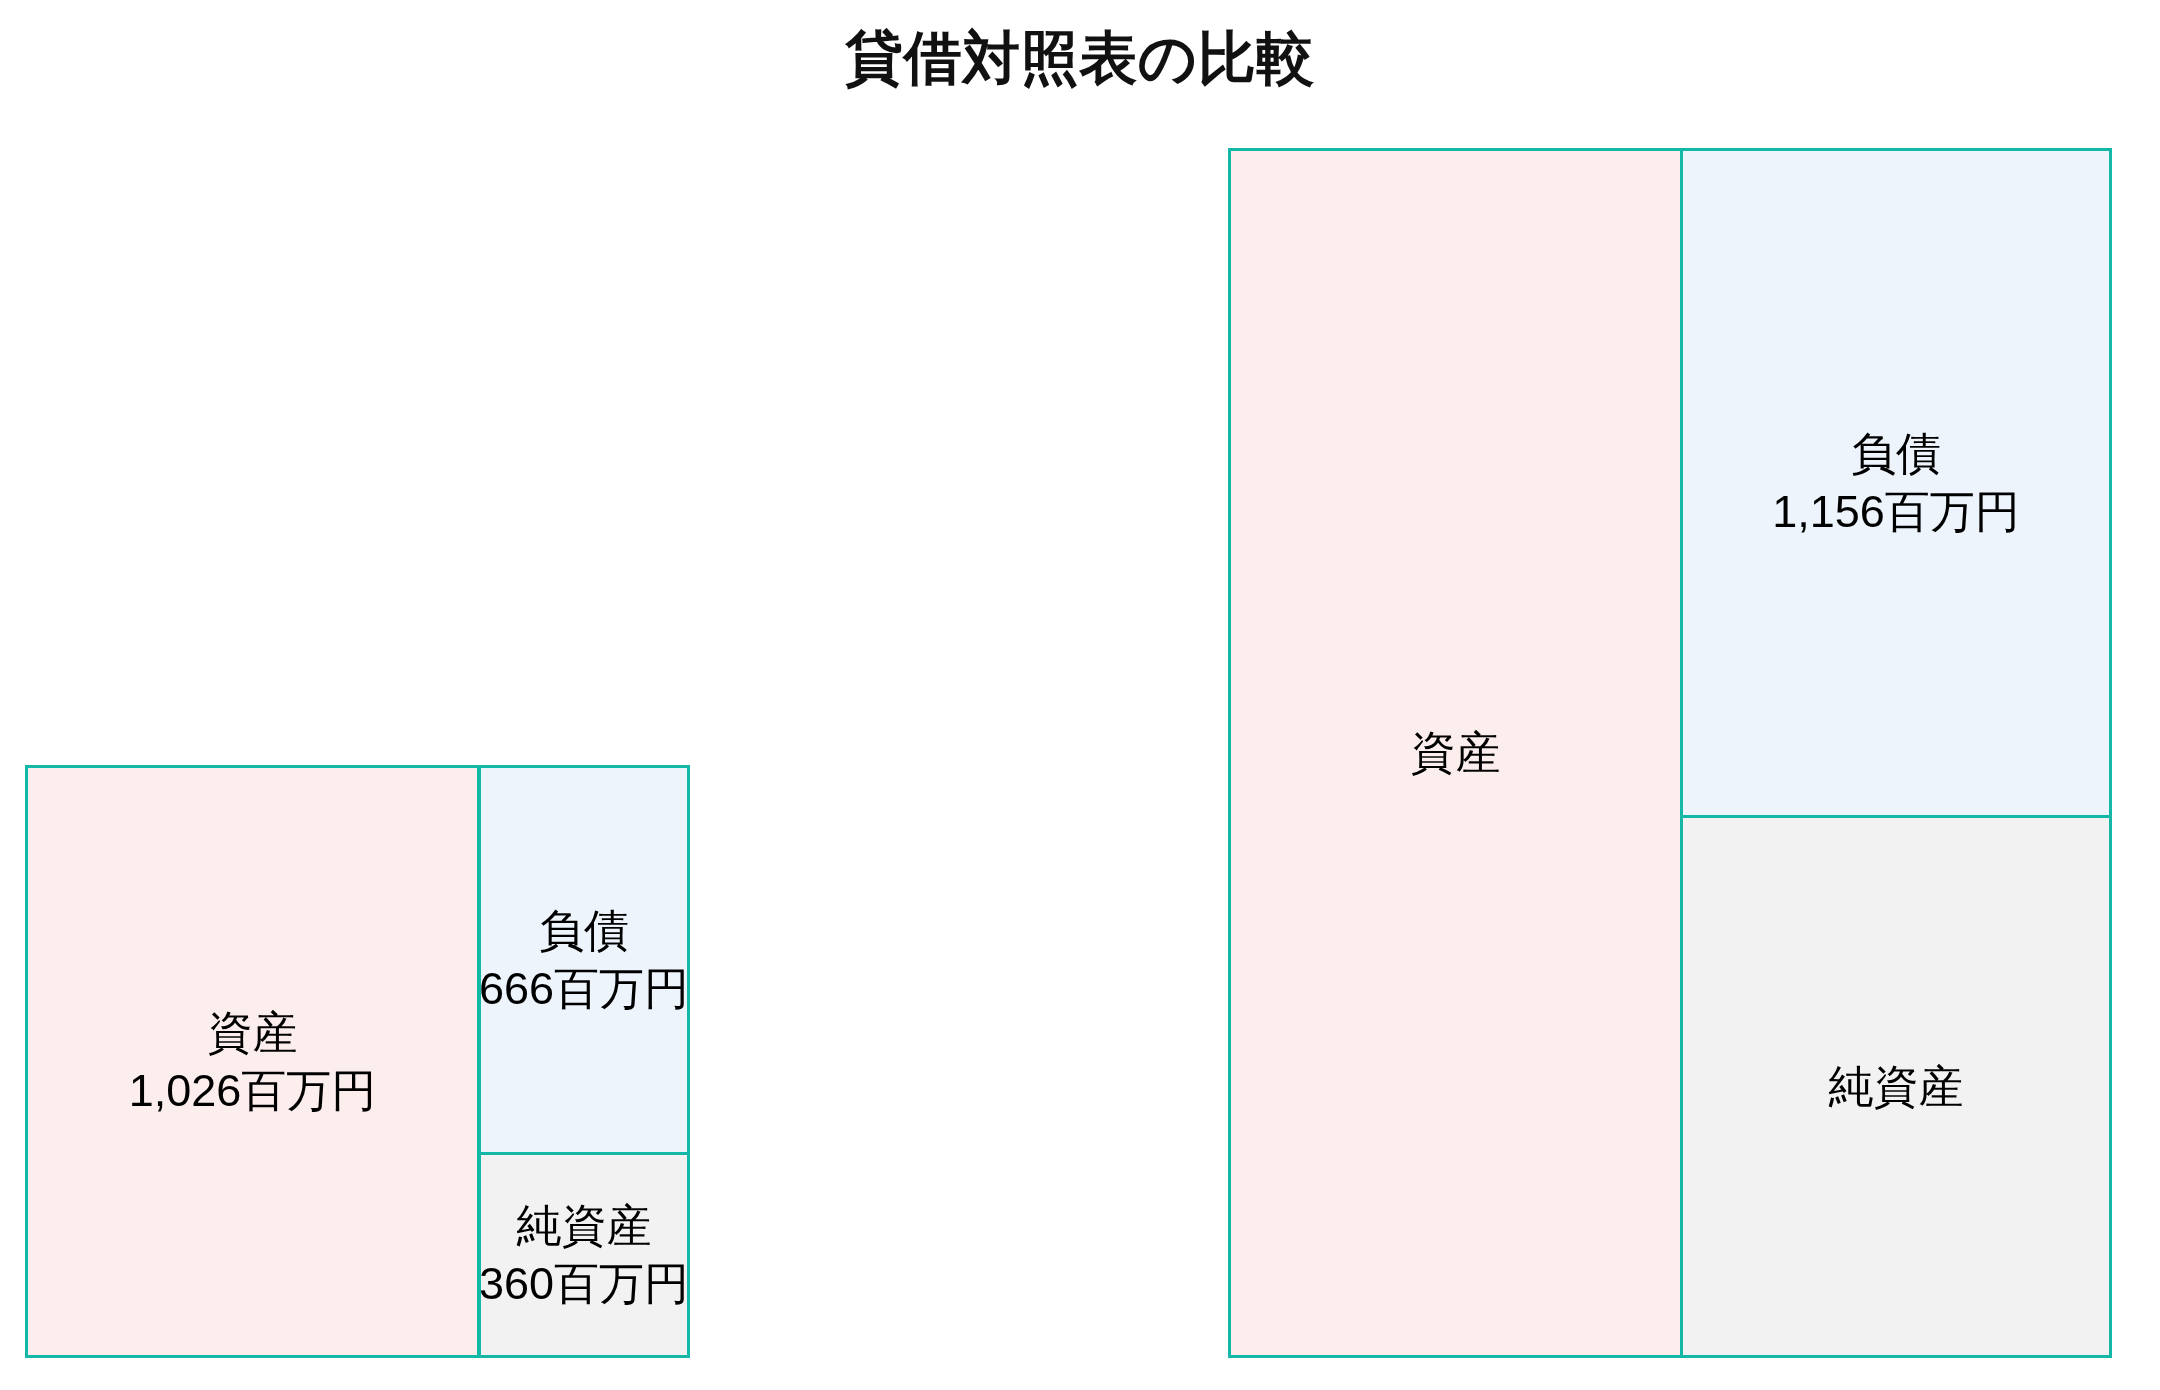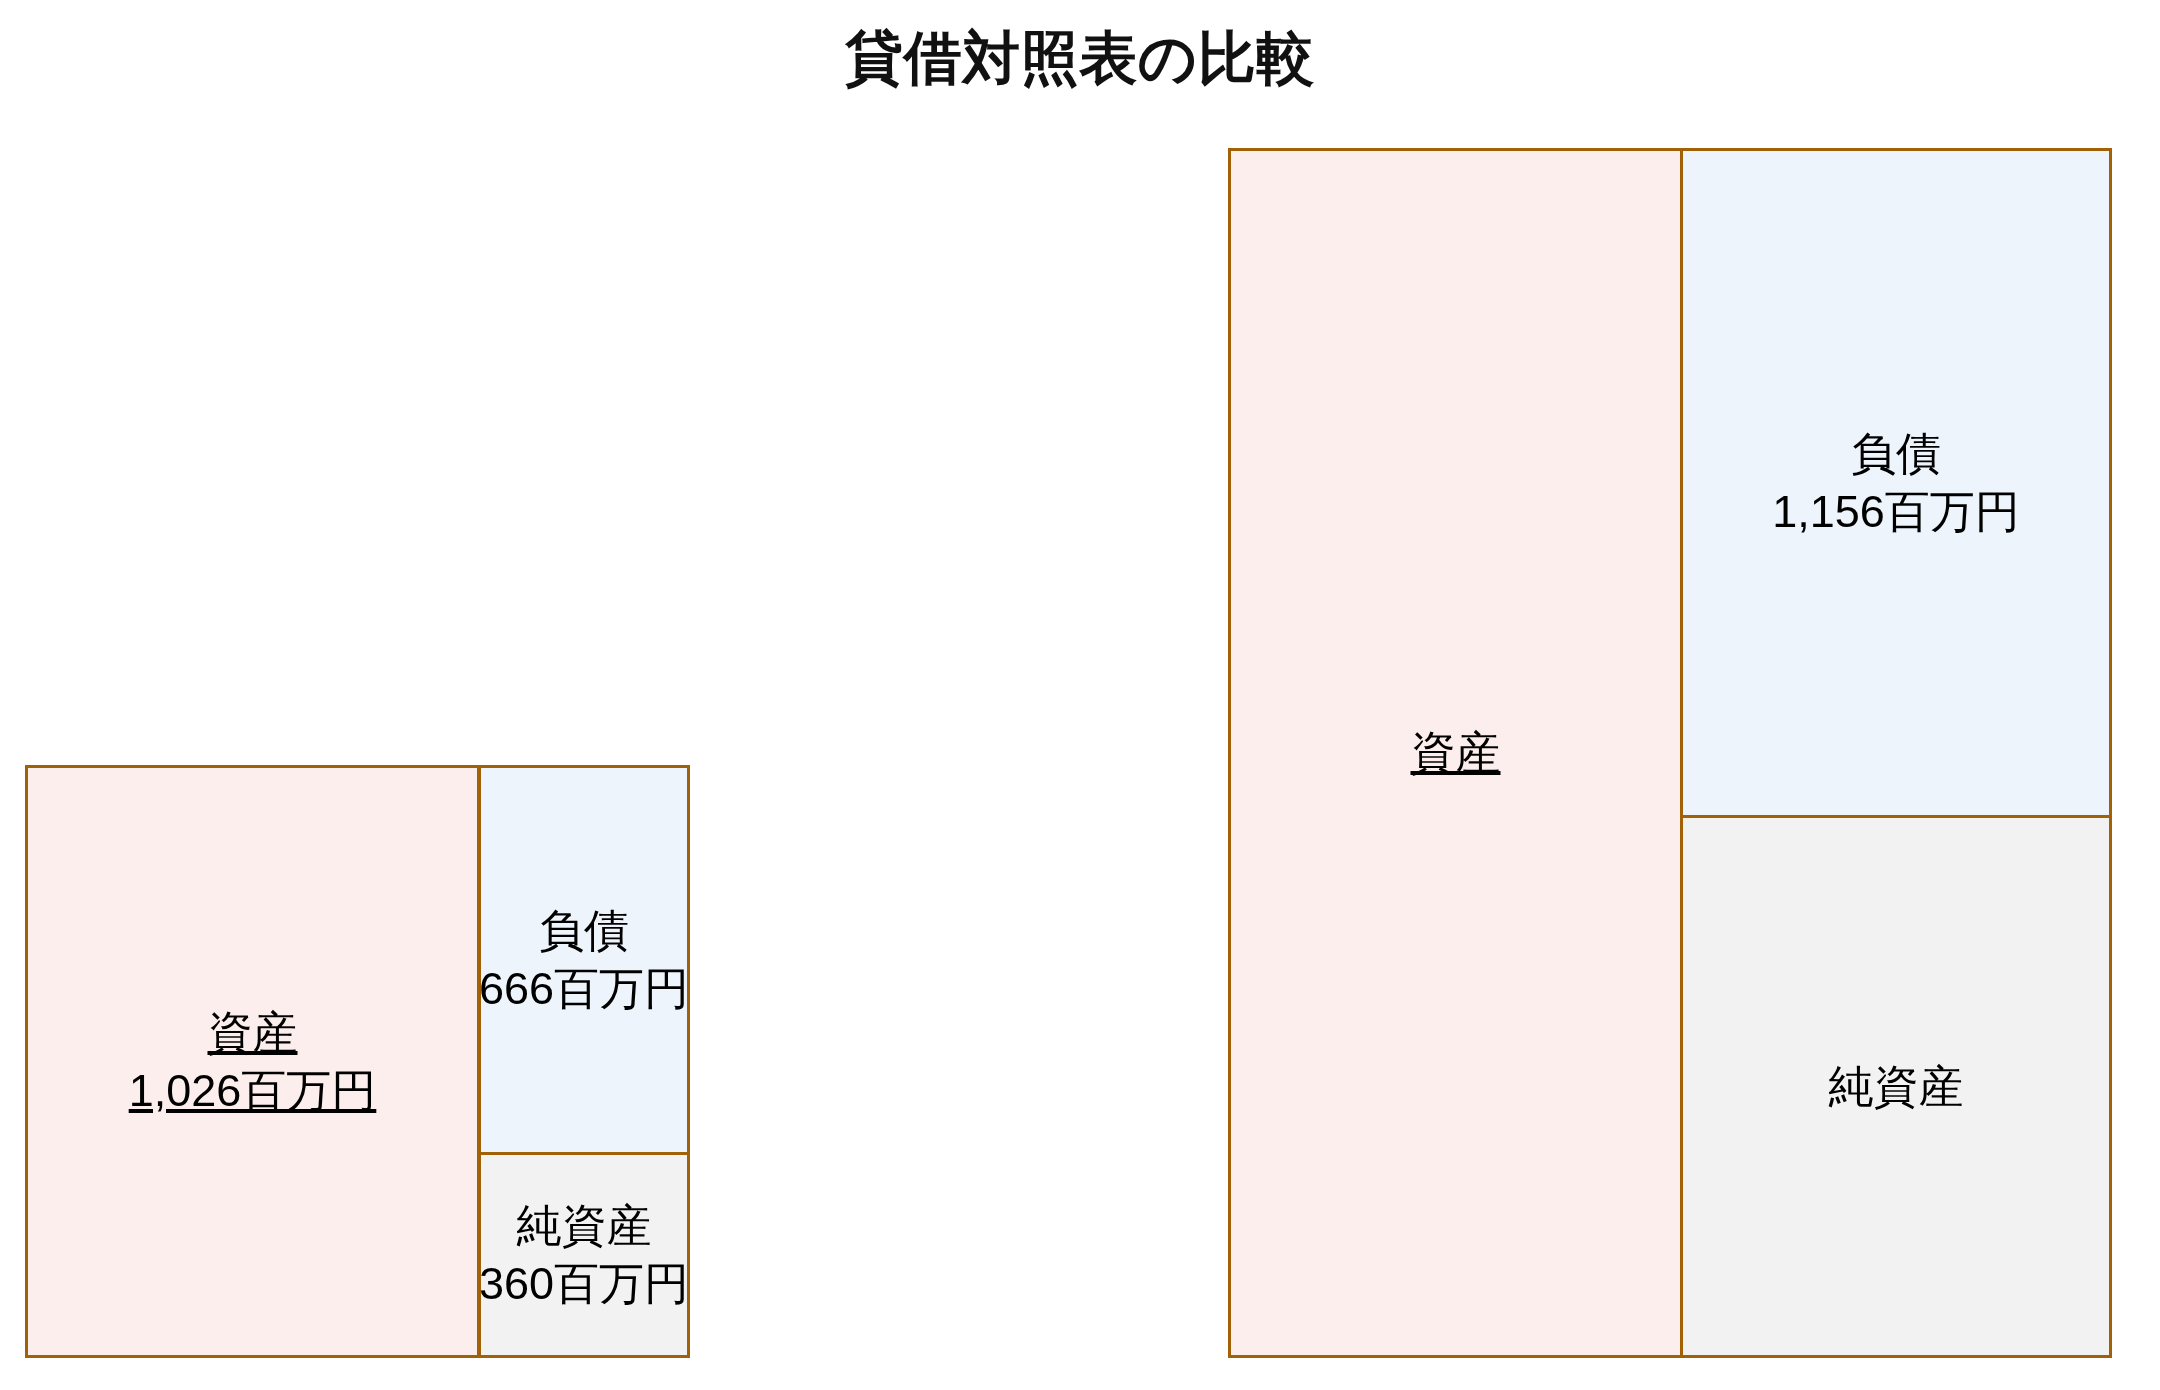--- a/index.html
+++ b/index.html
@@ -45,7 +45,7 @@
   .bs-box {
     position: absolute;
     box-sizing: border-box;
-    border: 3px solid #a16207;
+    border: 3px solid #14b8a6;
     display: flex;
     align-items: center;
     justify-content: center;

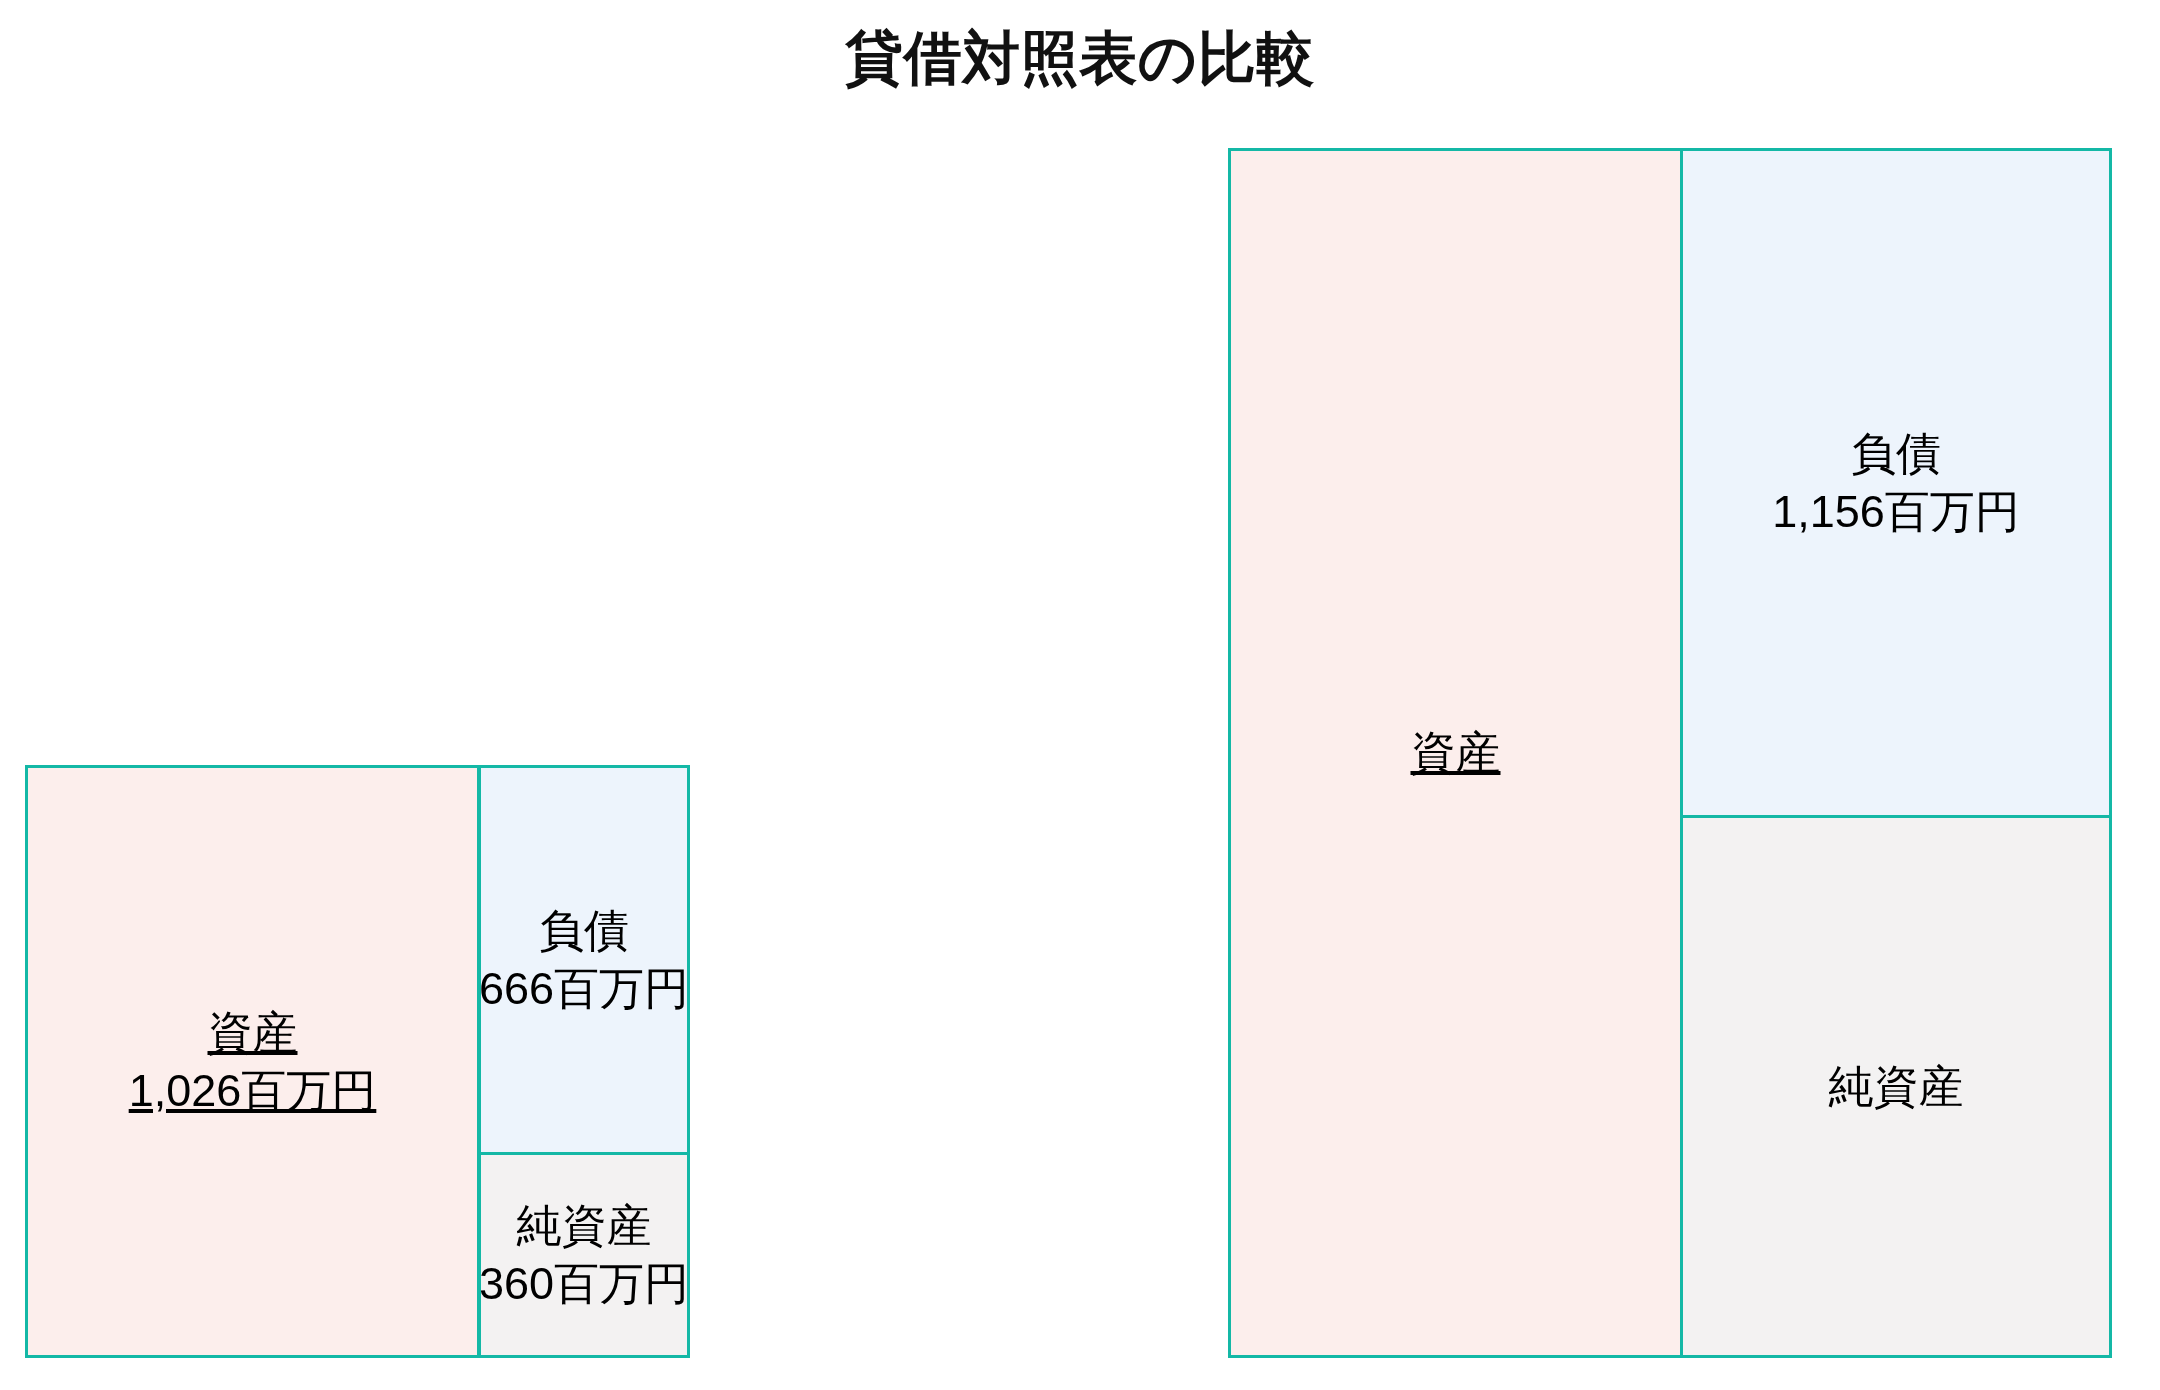--- a/index.html
+++ b/index.html
@@ -65,7 +65,7 @@
   }
 
   
-  .fill-asset     { background: #FCEEEC; text-decoration: underline; }
+  .fill-asset     { background: #FCEEEC; }
   .fill-liability { background: #EDF4FC; }
   .fill-equity    { background: #F3F2F2; }
 

